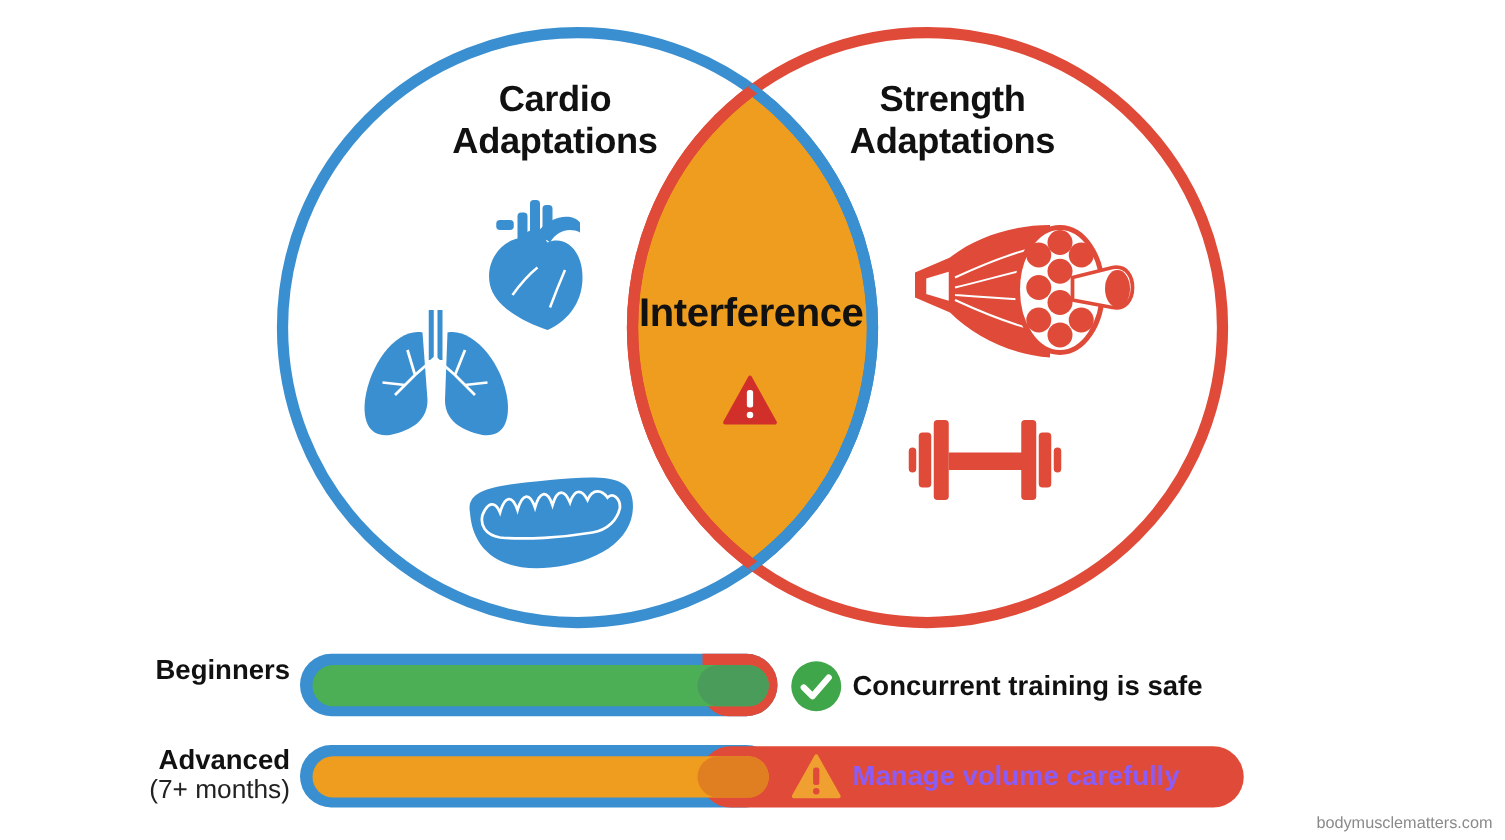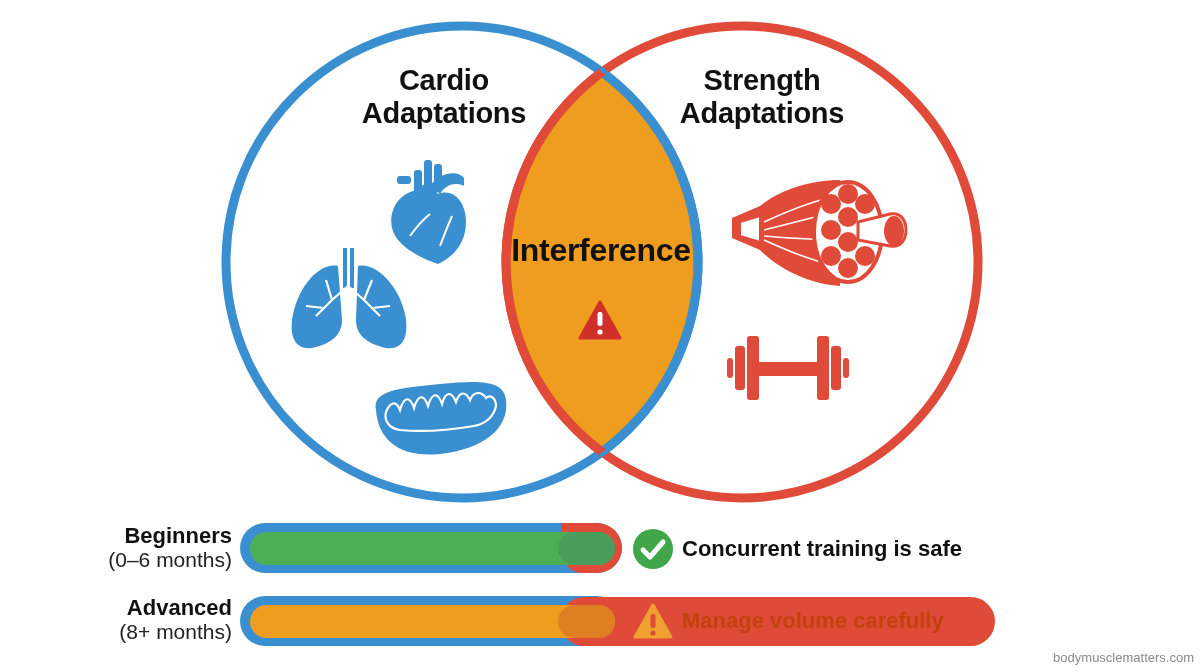--- a/index.html
+++ b/index.html
@@ -131,7 +131,6 @@
 
 <div id="row1-label" class="row-label">
   <span class="main">Beginners</span>
-  <span class="sub">(0–6 months)</span>
 </div>
 <div class="pill" style="left:240px; top:523px; width:382px; height:50px; background:#3a8fd0;"></div>
 <div class="pill" style="left:562px; top:523px; width:60px; height:50px; background:#e04a38; border-radius:0 30px 30px 25px;"></div>

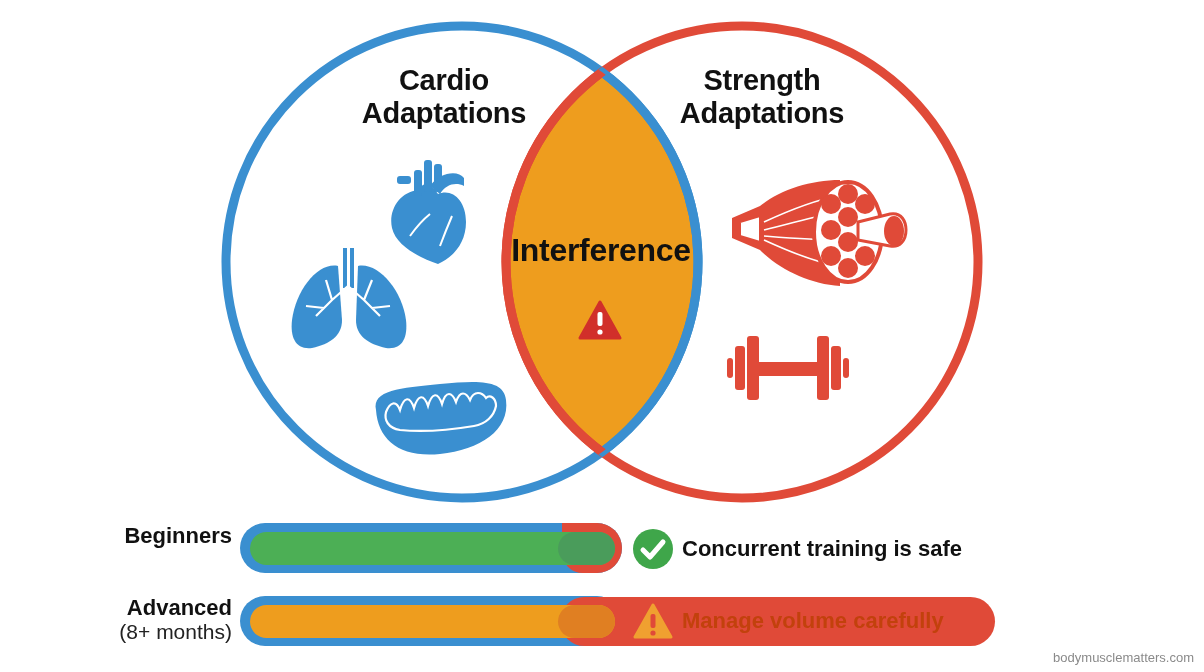--- a/index.html
+++ b/index.html
@@ -144,7 +144,7 @@
 
 <div id="row2-label" class="row-label">
   <span class="main">Advanced</span>
-  <span class="sub">(8+ months)</span>
+  <span class="sub">(7+ months)</span>
 </div>
 <div class="pill" style="left:240px; top:596px; width:382px; height:50px; background:#3a8fd0;"></div>
 <div class="pill" style="left:560px; top:597px; width:435px; height:49px; background:#e04a38; border-radius:26px;"></div>

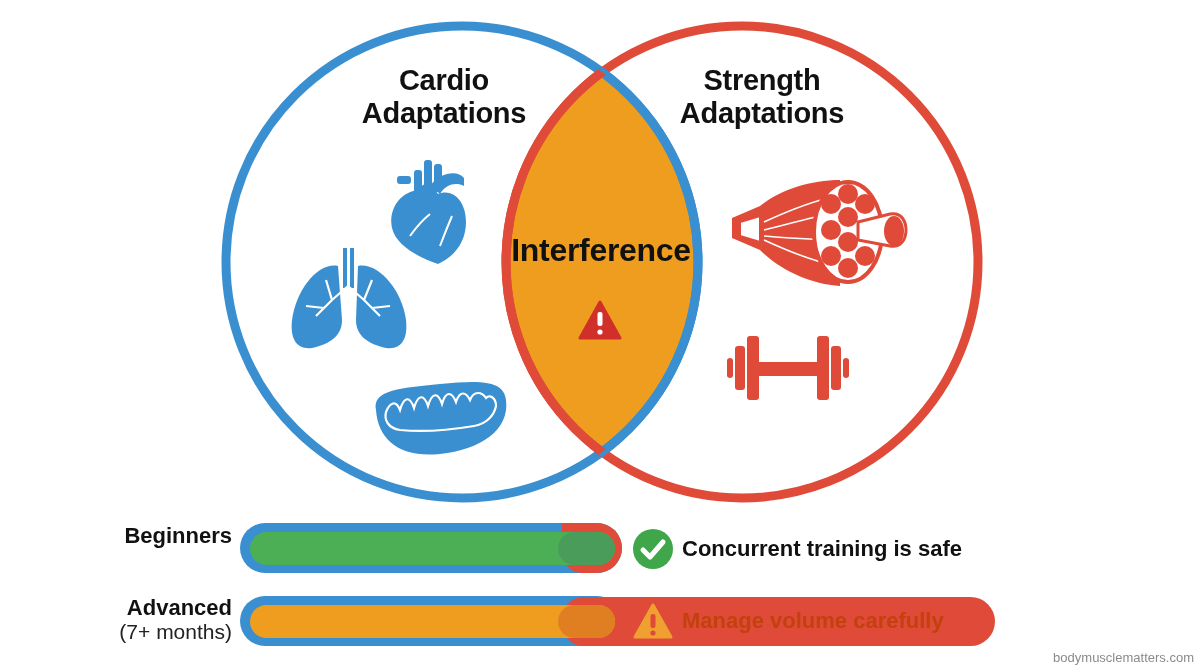--- a/index.html
+++ b/index.html
@@ -29,7 +29,7 @@
       position: absolute; font-weight: bold; font-size: 22px; line-height: 26px; white-space: nowrap;
     }
     #row1-msg { left: 682px; top: 536px; color: #111; text-align: right; }
-    #row2-msg { left: 682px; top: 608px; color: #c2410c; }
+    #row2-msg { left: 682px; top: 608px; color: #8b5cf6; }
     #credit {
       position: absolute; right: 10px; top: 650px; font-size: 13px; color: #8a8a8a; padding-left: 36px;
     }

